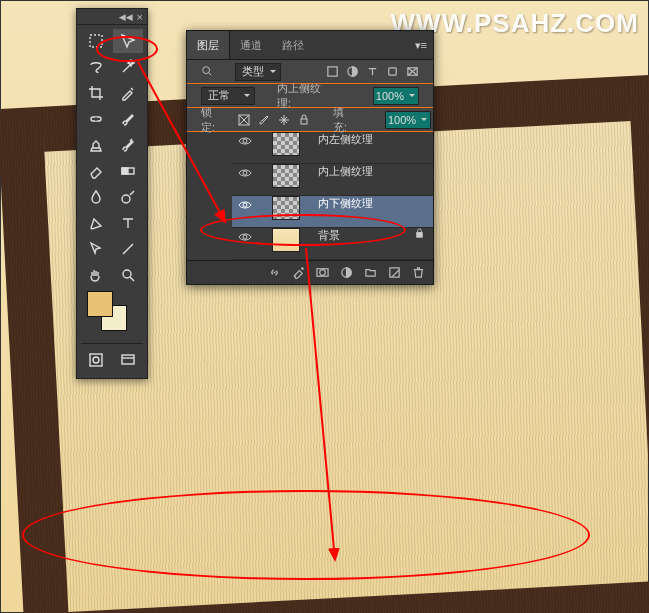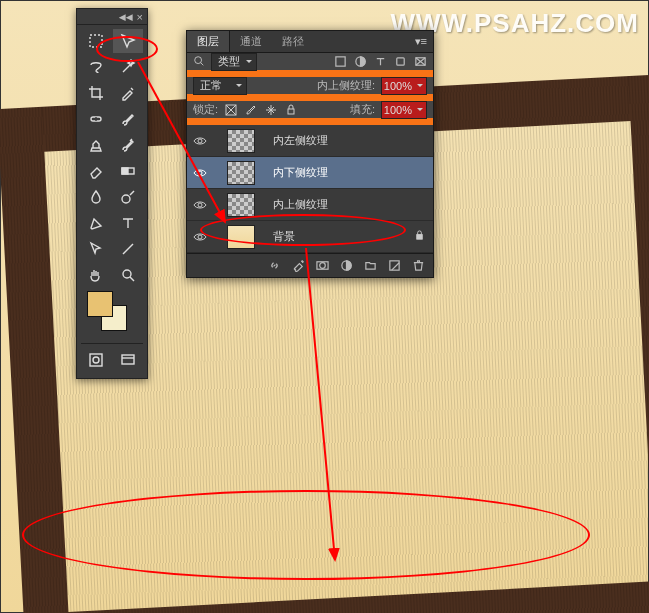--- a/index.html
+++ b/index.html
@@ -135,7 +135,7 @@
   .panel-tabs {
     display: flex;
     align-items: center;
-    height: 22px;
+    height: 29px;
     background: #383838;
     border-bottom: 1px solid #1a1a1a;
   }

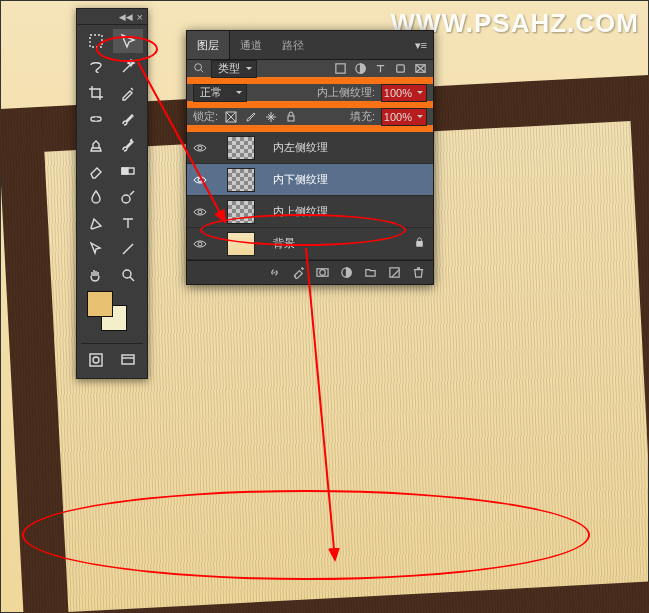--- a/index.html
+++ b/index.html
@@ -161,9 +161,9 @@
     display: flex;
     align-items: center;
     height: 24px;
-    padding: 0 6px;
-    gap: 6px;
-    border-bottom: 7px solid #f97316;
+    padding: 0 14px;
+    gap: 22px;
+    border-bottom: 1px solid #f97316;
   }
   .panel-row .search-icon svg {width:12px;height:12px;stroke:#ccc;fill:none;}
   .select {

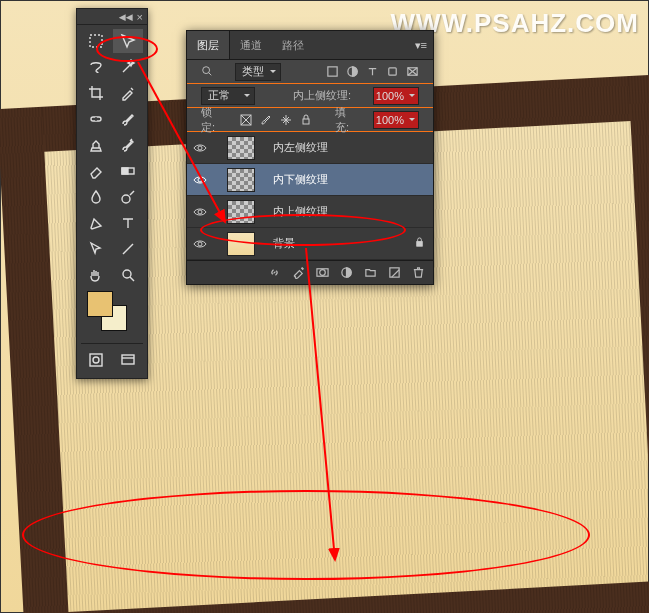--- a/index.html
+++ b/index.html
@@ -189,9 +189,9 @@
   .ficon svg{width:13px;height:13px;stroke:#bbb;fill:none;stroke-width:1.3;}
   .opacity-row .label, .lock-row .label { color:#bbb;}
   .pct-input {
-    background:#b91c1c;border:1px solid #222;color:#ddd;
+    background:#0f766e;border:1px solid #222;color:#ddd;
     height:18px;width:46px;display:flex;align-items:center;
-    justify-content:flex-end;padding:0 14px 0 4px;position:relative;
+    justify-content:flex-end;padding:0 14px 0 4px;position:relative;margin-left:16px;
   }
   .pct-input::after{content:"";position:absolute;right:3px;top:6px;border:3px solid transparent;border-top-color:#ccc;}
   .lock-icons {display:flex;gap:6px;align-items:center;}

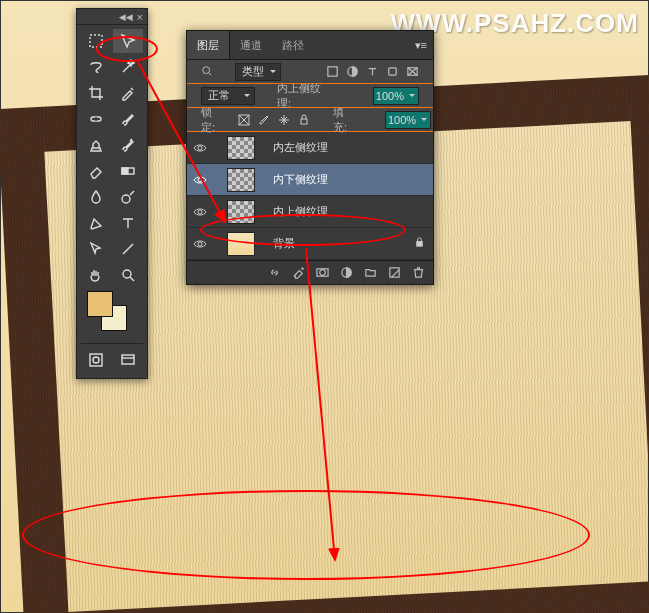--- a/index.html
+++ b/index.html
@@ -204,12 +204,12 @@
   }
   .layer-item {
     display:flex;
-    align-items:center;
     height: 32px;
     border-bottom: 1px solid #2b2b2b;
     padding: 0 4px;
     gap: 18px;
     cursor:pointer;
+    margin-left:45px;
   }
   .layer-item.selected { background:#5a6f8c; color:#fff;}
   .eye {

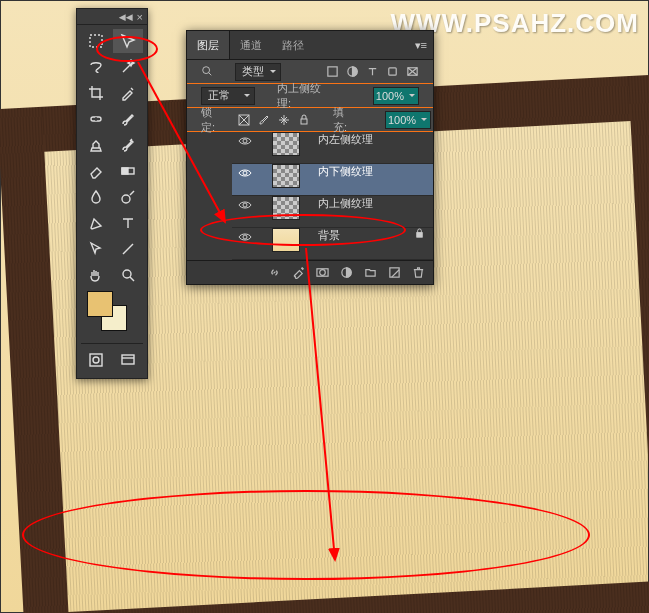--- a/index.html
+++ b/index.html
@@ -487,6 +487,16 @@
       <div class="thumb checker"></div>
       <span class="layer-name">内左侧纹理</span>
     </div>
+    <div class="layer-item">
+      <span class="eye">
+          <svg viewBox="0 0 14 14">
+            <path d="M1 7c2-4 10-4 12 0-2 4-10 4-12 0z"></path>
+            <circle cx="7" cy="7" r="2"></circle>
+          </svg>
+        </span>
+      <div class="thumb checker"></div>
+      <span class="layer-name">内上侧纹理</span>
+    </div>
     <div class="layer-item selected">
       <span class="eye">
           <svg viewBox="0 0 14 14">
@@ -496,16 +506,6 @@
         </span>
       <div class="thumb checker"></div>
       <span class="layer-name">内下侧纹理</span>
-    </div>
-    <div class="layer-item">
-      <span class="eye">
-          <svg viewBox="0 0 14 14">
-            <path d="M1 7c2-4 10-4 12 0-2 4-10 4-12 0z"></path>
-            <circle cx="7" cy="7" r="2"></circle>
-          </svg>
-        </span>
-      <div class="thumb checker"></div>
-      <span class="layer-name">内上侧纹理</span>
     </div>
     <div class="layer-item">
       <span class="eye">

